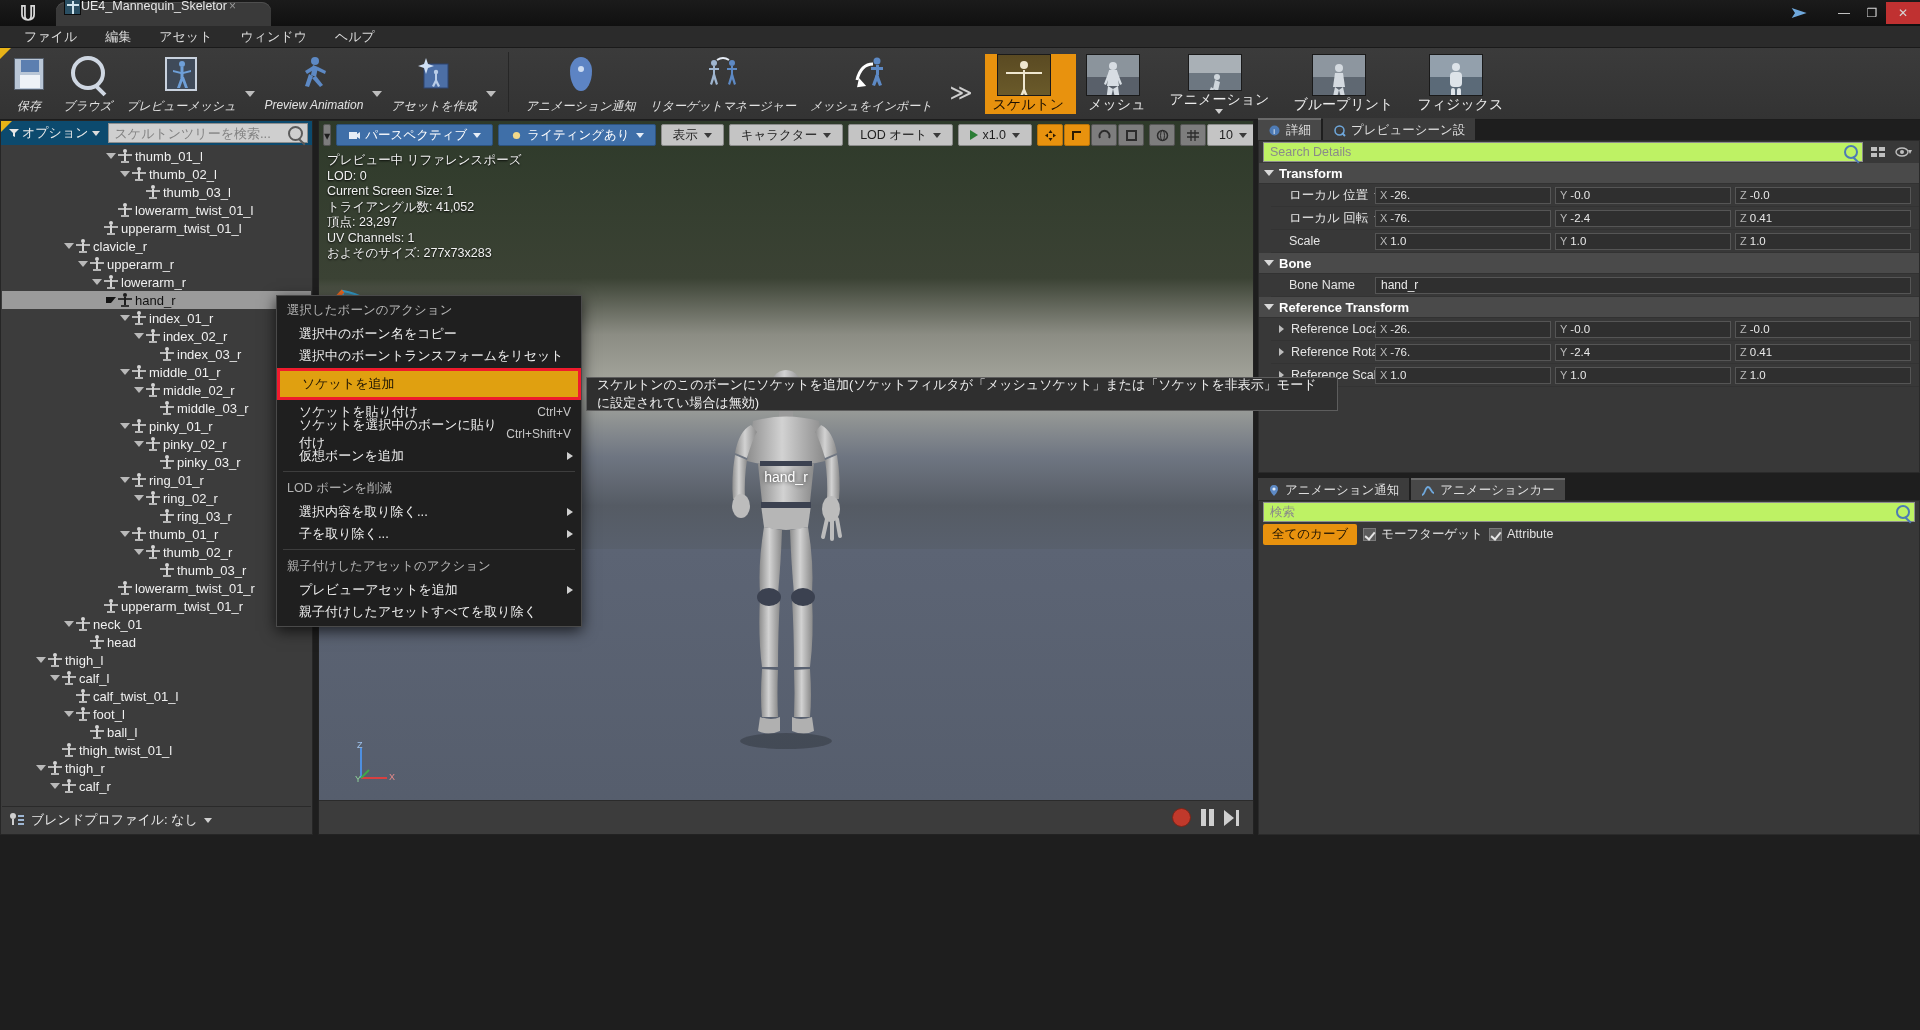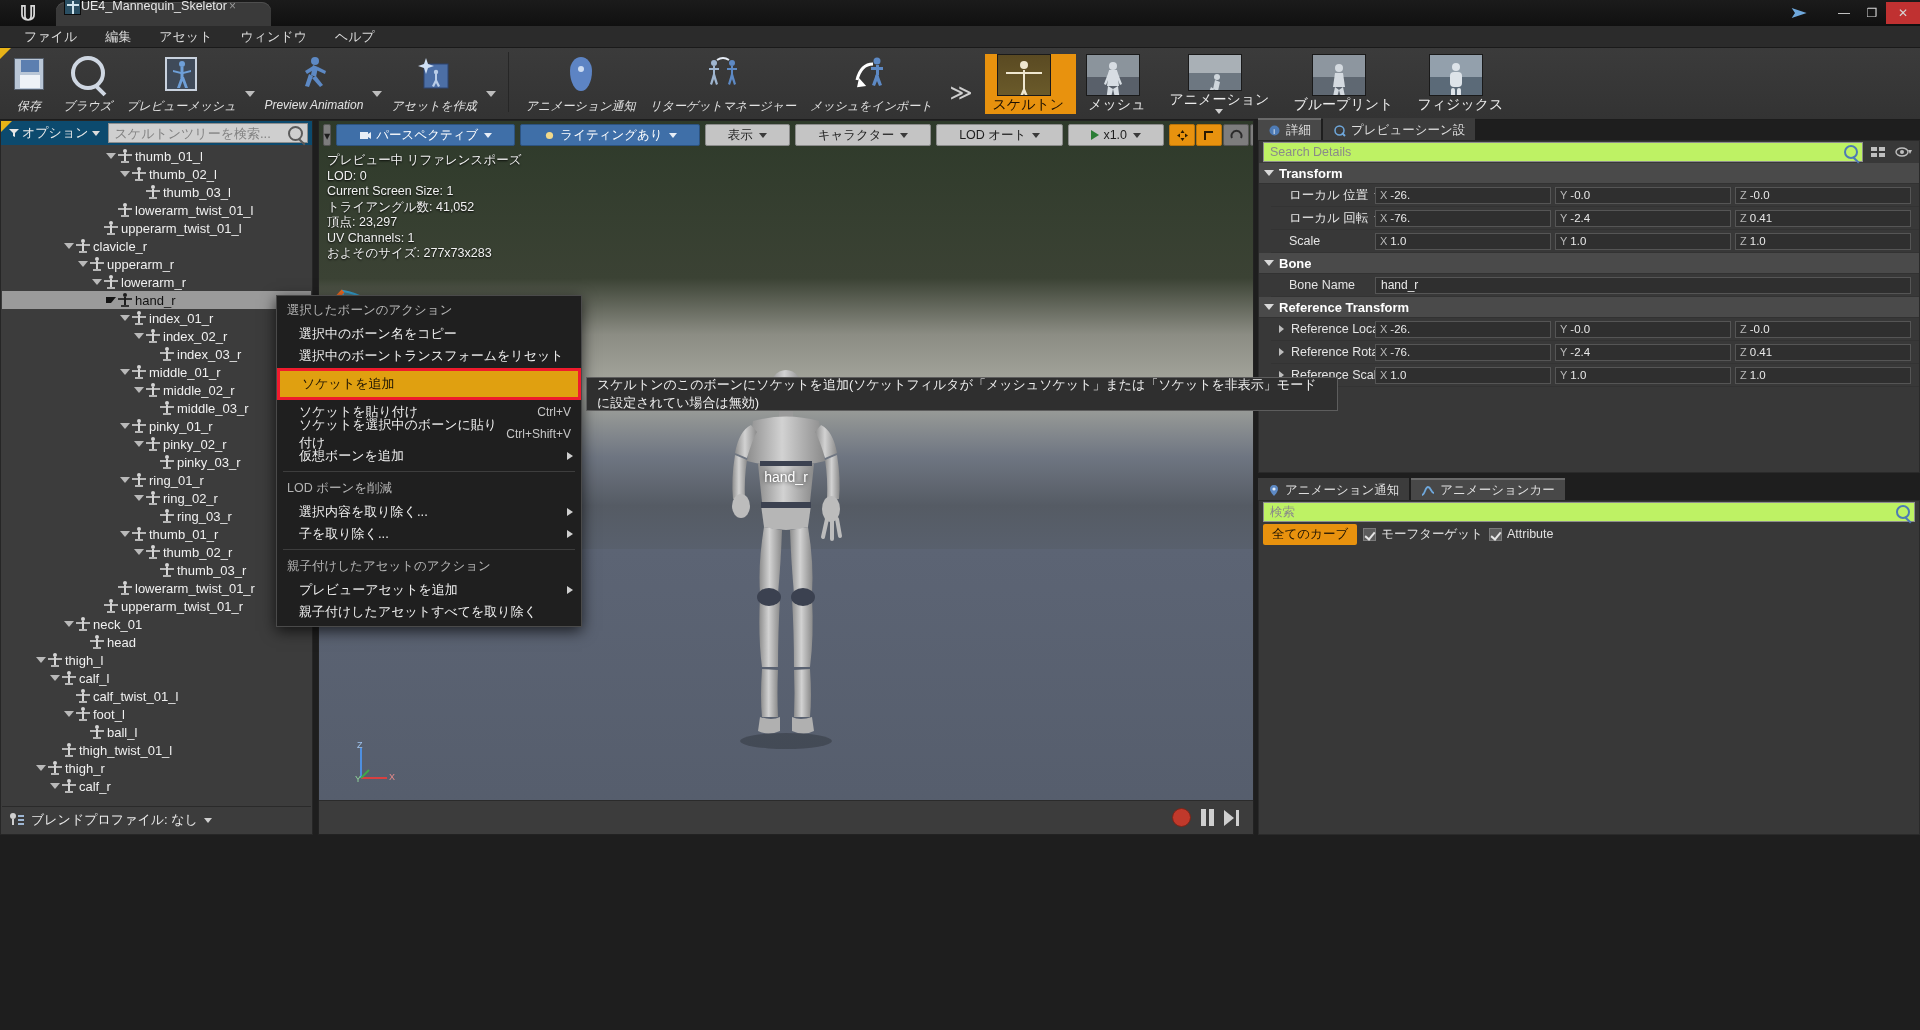--- a/index.html
+++ b/index.html
@@ -215,7 +215,7 @@
   }
   .vbtn{
     height:22px;background:#c4c4c4;color:#1e1e1e;border:1px solid #8b8b8b;border-radius:2px;
-    display:flex;align-items:center;gap:4px;padding:0 22px;font-size:12.5px;white-space:nowrap;
+    display:flex;align-items:center;gap:4px;padding:0 11px;font-size:12.5px;white-space:nowrap;
   }
   .vbtn.blue{background:#3f6fa8;color:#fff;border-color:#2d5380;}
   .vbtn.orange{background:#e8920e;border-color:#b9740b;}

